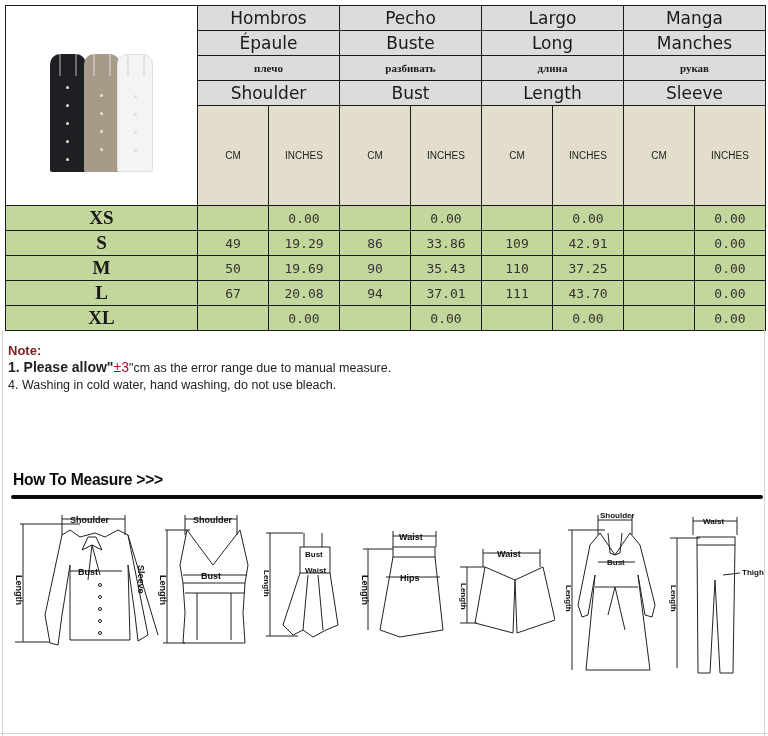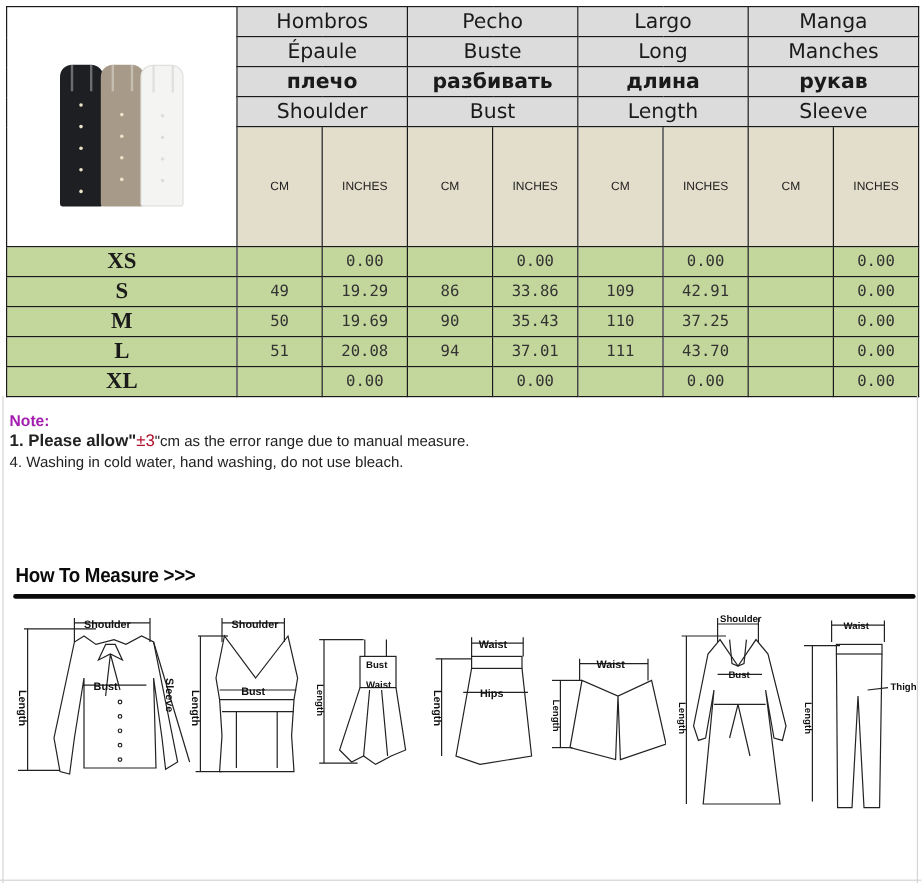--- a/index.html
+++ b/index.html
@@ -16,7 +16,7 @@
   }
   .img-cell { background: #ffffff; width: 191px; }
   .lang-cell { background: #dcdcdc; height: 25px; font-size: 17px; font-family: "DejaVu Sans", sans-serif; color: #1a1a1a; }
-  .lang-cell.bold { font-weight: bold; font-size: 17px; }
+  .lang-cell.bold { font-weight: bold; font-size: 11px; font-family: Liberation Serif, serif; }
   .unit-cell { background: #e3decb; height: 100px; width: 71px; font-family: "Liberation Sans", sans-serif; font-size: 10px; color: #222; }
   .size-cell { background: #c3d69b; height: 25px; font-family: "Liberation Serif", serif; font-weight: bold; font-size: 19px; color: #1a1a1a; }
   .val-cell { background: #c3d69b; height: 25px; font-family: "DejaVu Sans Mono", monospace; font-size: 13px; color: #333; margin-left: 14px; }

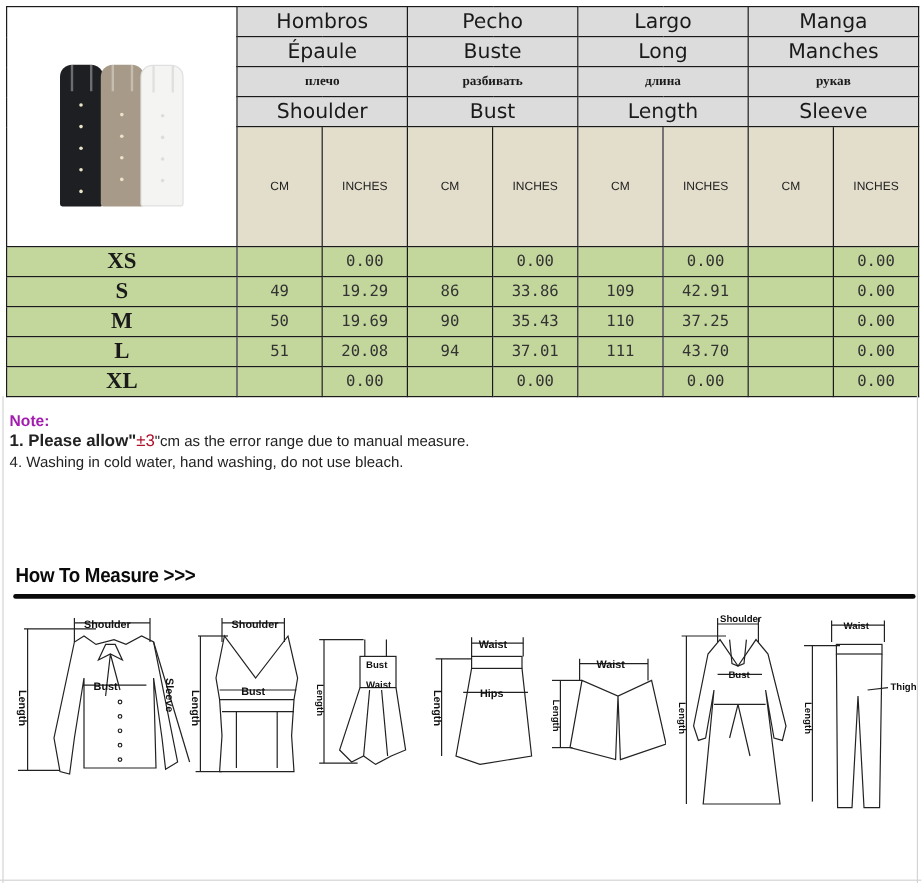--- a/index.html
+++ b/index.html
@@ -158,7 +158,7 @@
   </tr>
   <tr>
     <td class="size-cell">L</td>
-    <td class="val-cell">51</td>
+    <td class="val-cell">67</td>
     <td class="val-cell">20.08</td>
     <td class="val-cell">94</td>
     <td class="val-cell">37.01</td>

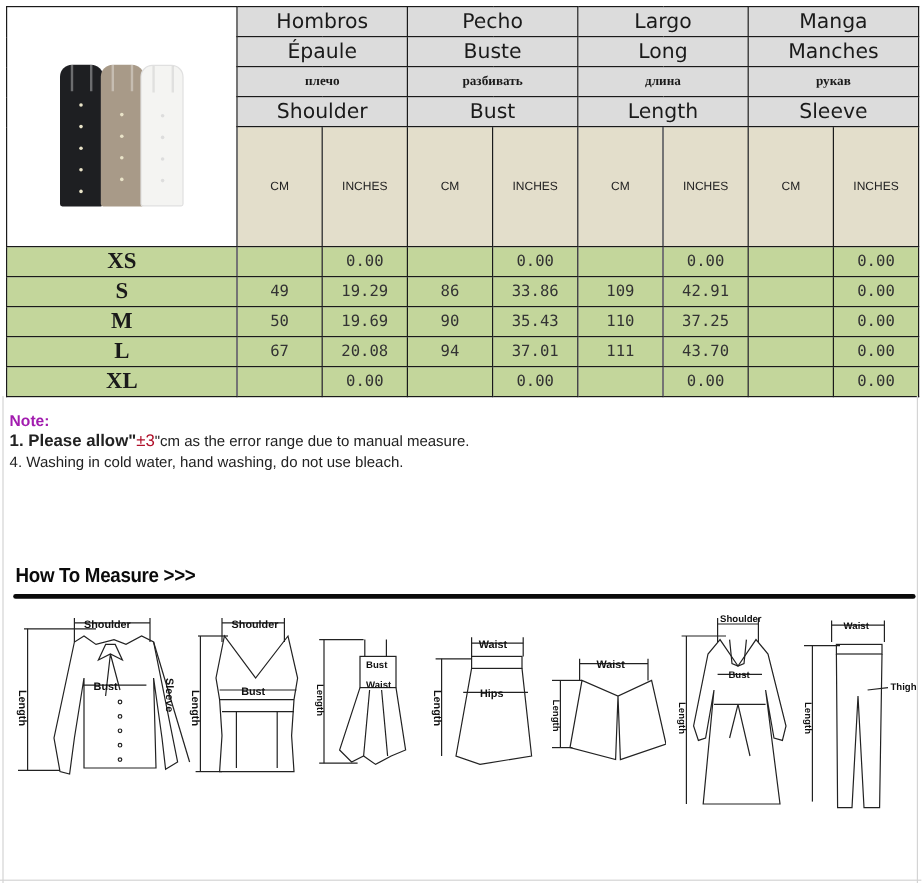--- a/index.html
+++ b/index.html
@@ -31,7 +31,7 @@
   .dress .btn { position: absolute; left: 16px; width: 3px; height: 3px; border-radius: 50%; background: #e9e3c8; }
 
   .notes { position: absolute; left: 8px; top: 342px; font-family: "Liberation Sans", sans-serif; font-size: 12.5px; line-height: 17.2px; color: #222; }
-  .notes .title { font-weight: bold; font-size: 13px; color: #a21caf; }
+  .notes .title { font-weight: bold; font-size: 13px; color: #7f1d1d; }
   .notes .first { font-weight: bold; font-size: 14px; }
   .notes .first .rest { font-weight: normal; font-size: 12.5px; }
   .notes .red { color: #b0102a; font-weight: normal; }

